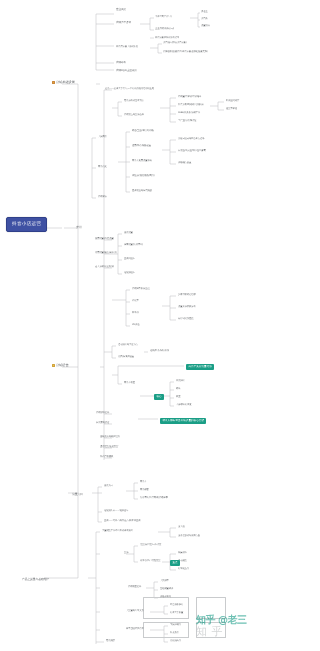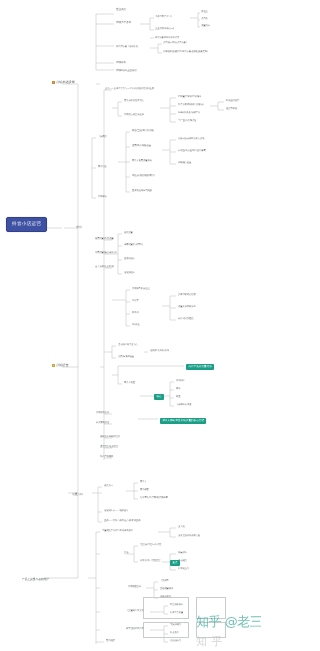--- a/index.html
+++ b/index.html
@@ -91,8 +91,8 @@
     pointer-events: none;
   }
   .wm-top {
-    font-size: 13px;
-    font-weight: normal;
+    font-size: 10px;
+    font-weight: bold;
     color: #169b86;
     letter-spacing: -0.5px;
     line-height: 1;

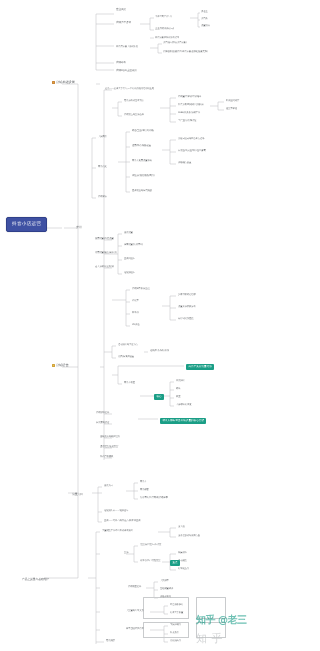--- a/index.html
+++ b/index.html
@@ -104,7 +104,7 @@
     letter-spacing: 0.5px;
     line-height: 1;
     white-space: nowrap;
-    margin-top: 8px;
+    margin-top: 1px;
   }
 </style>
 </head>

